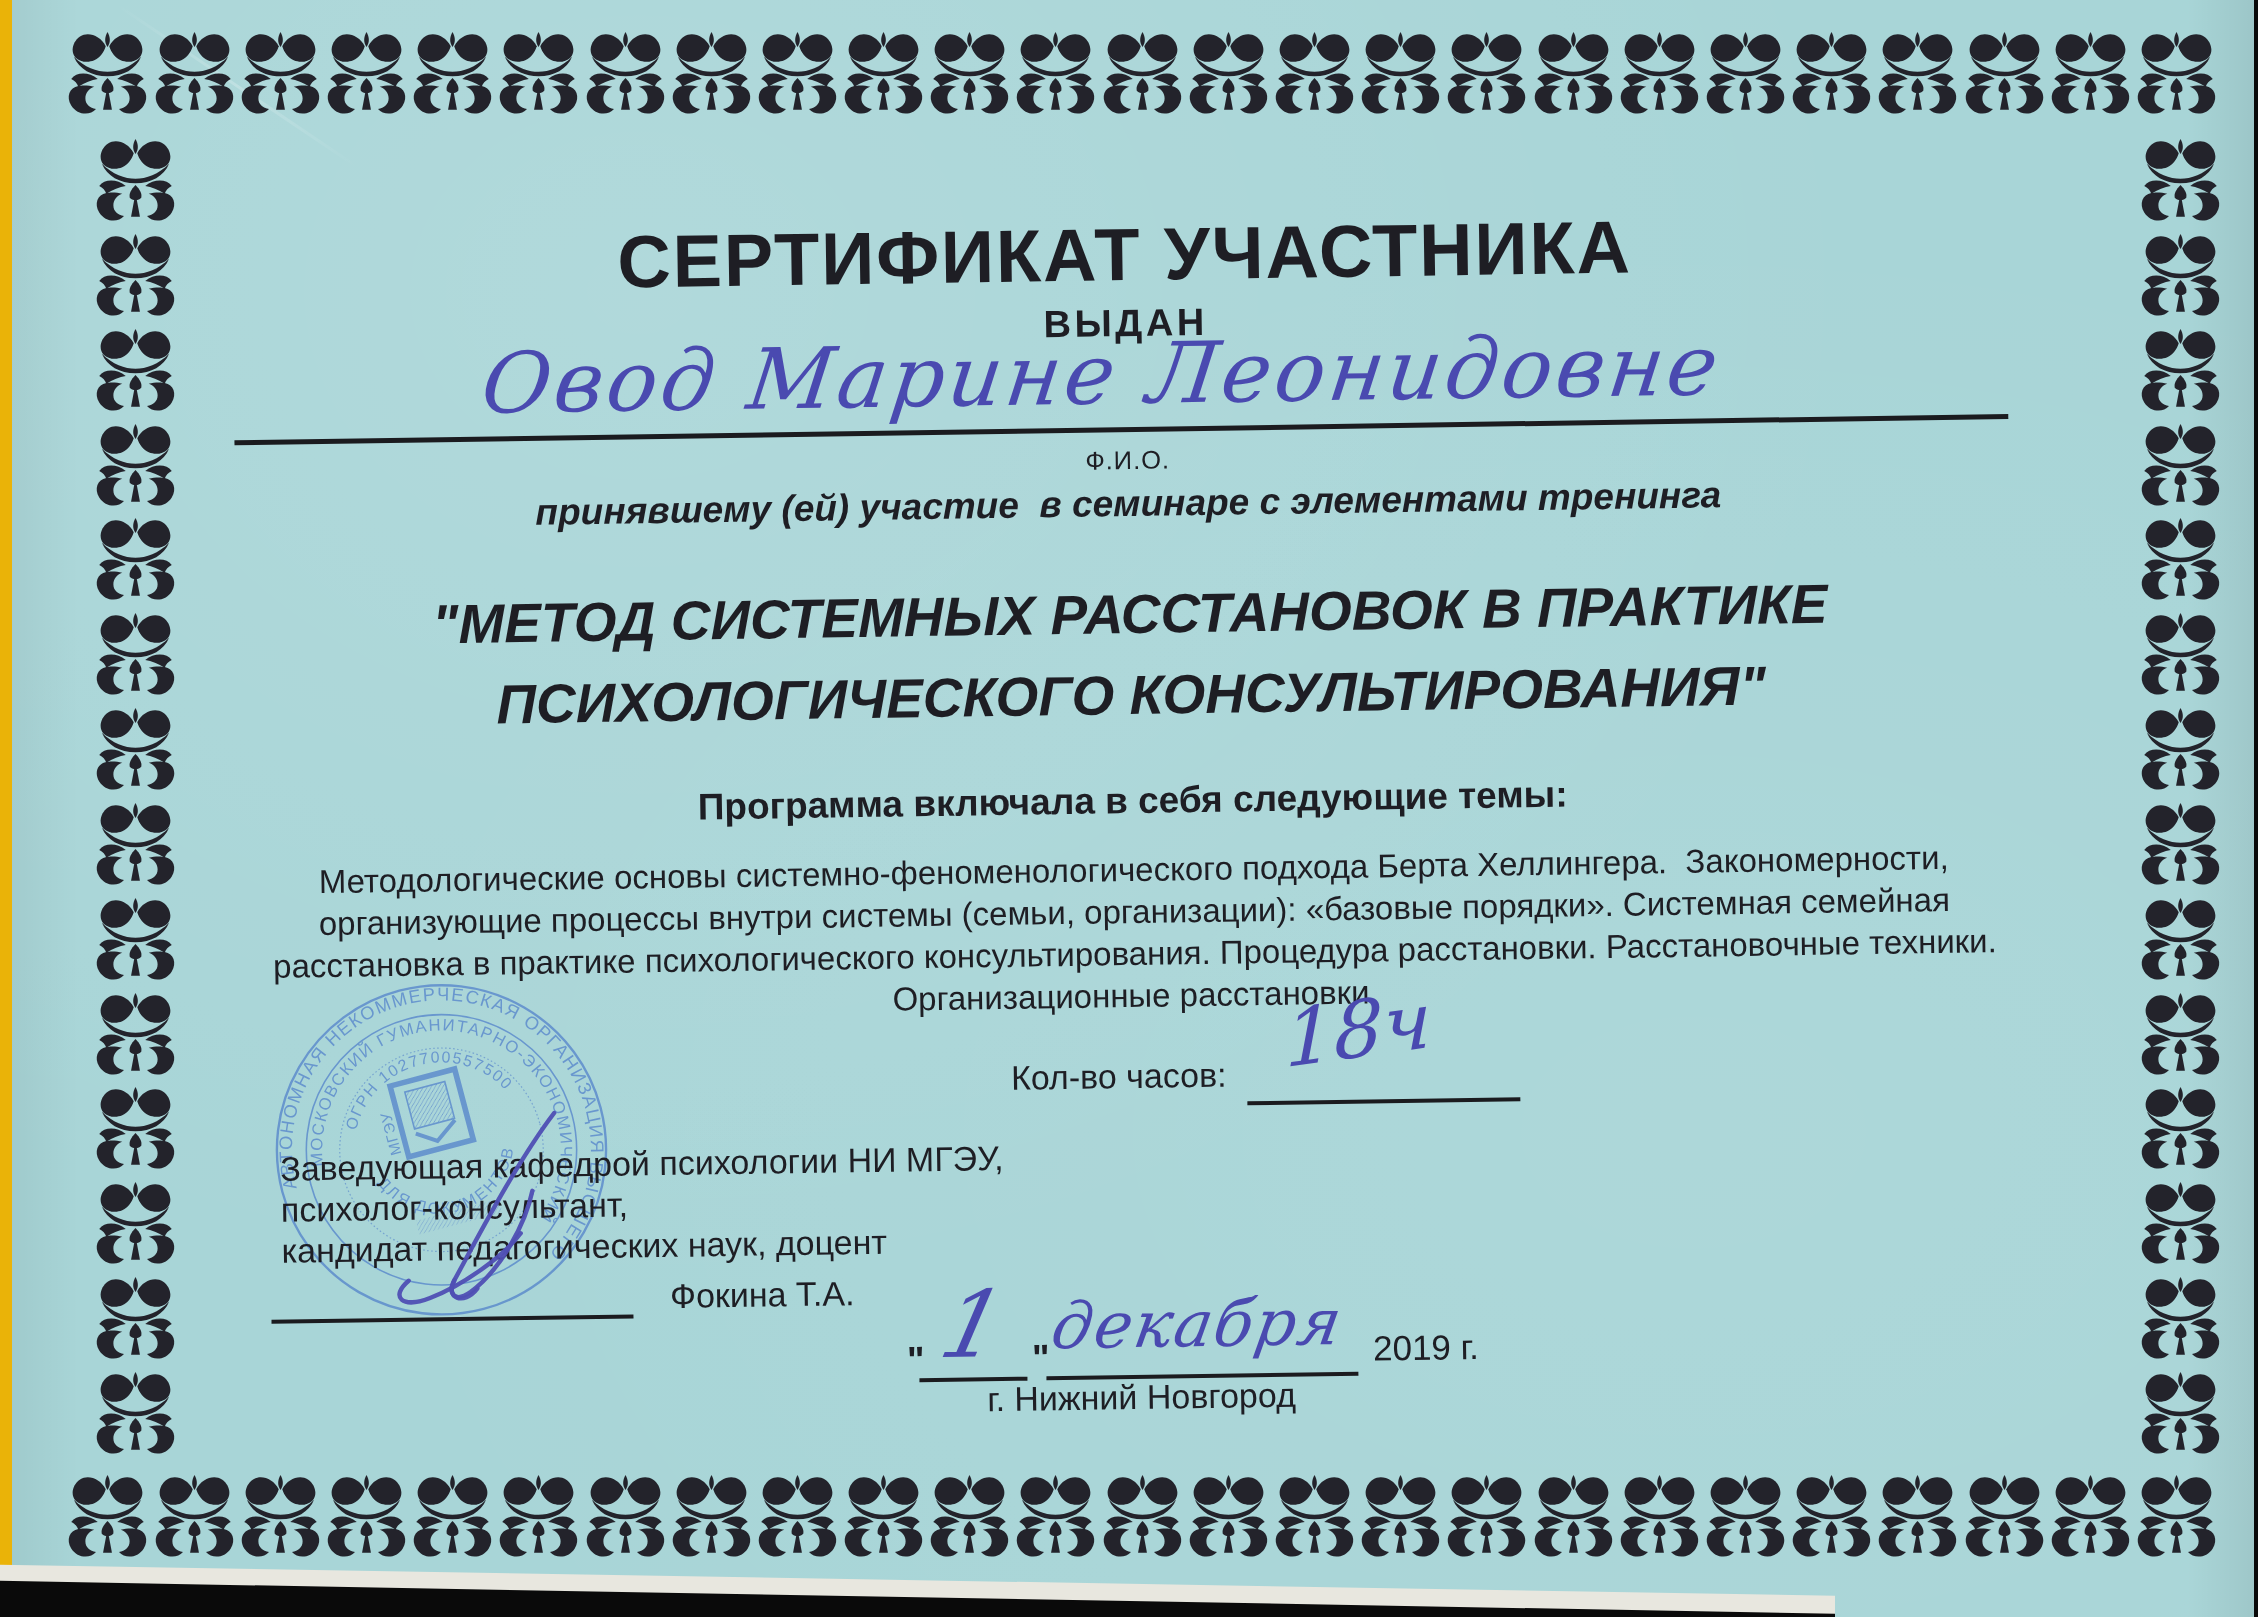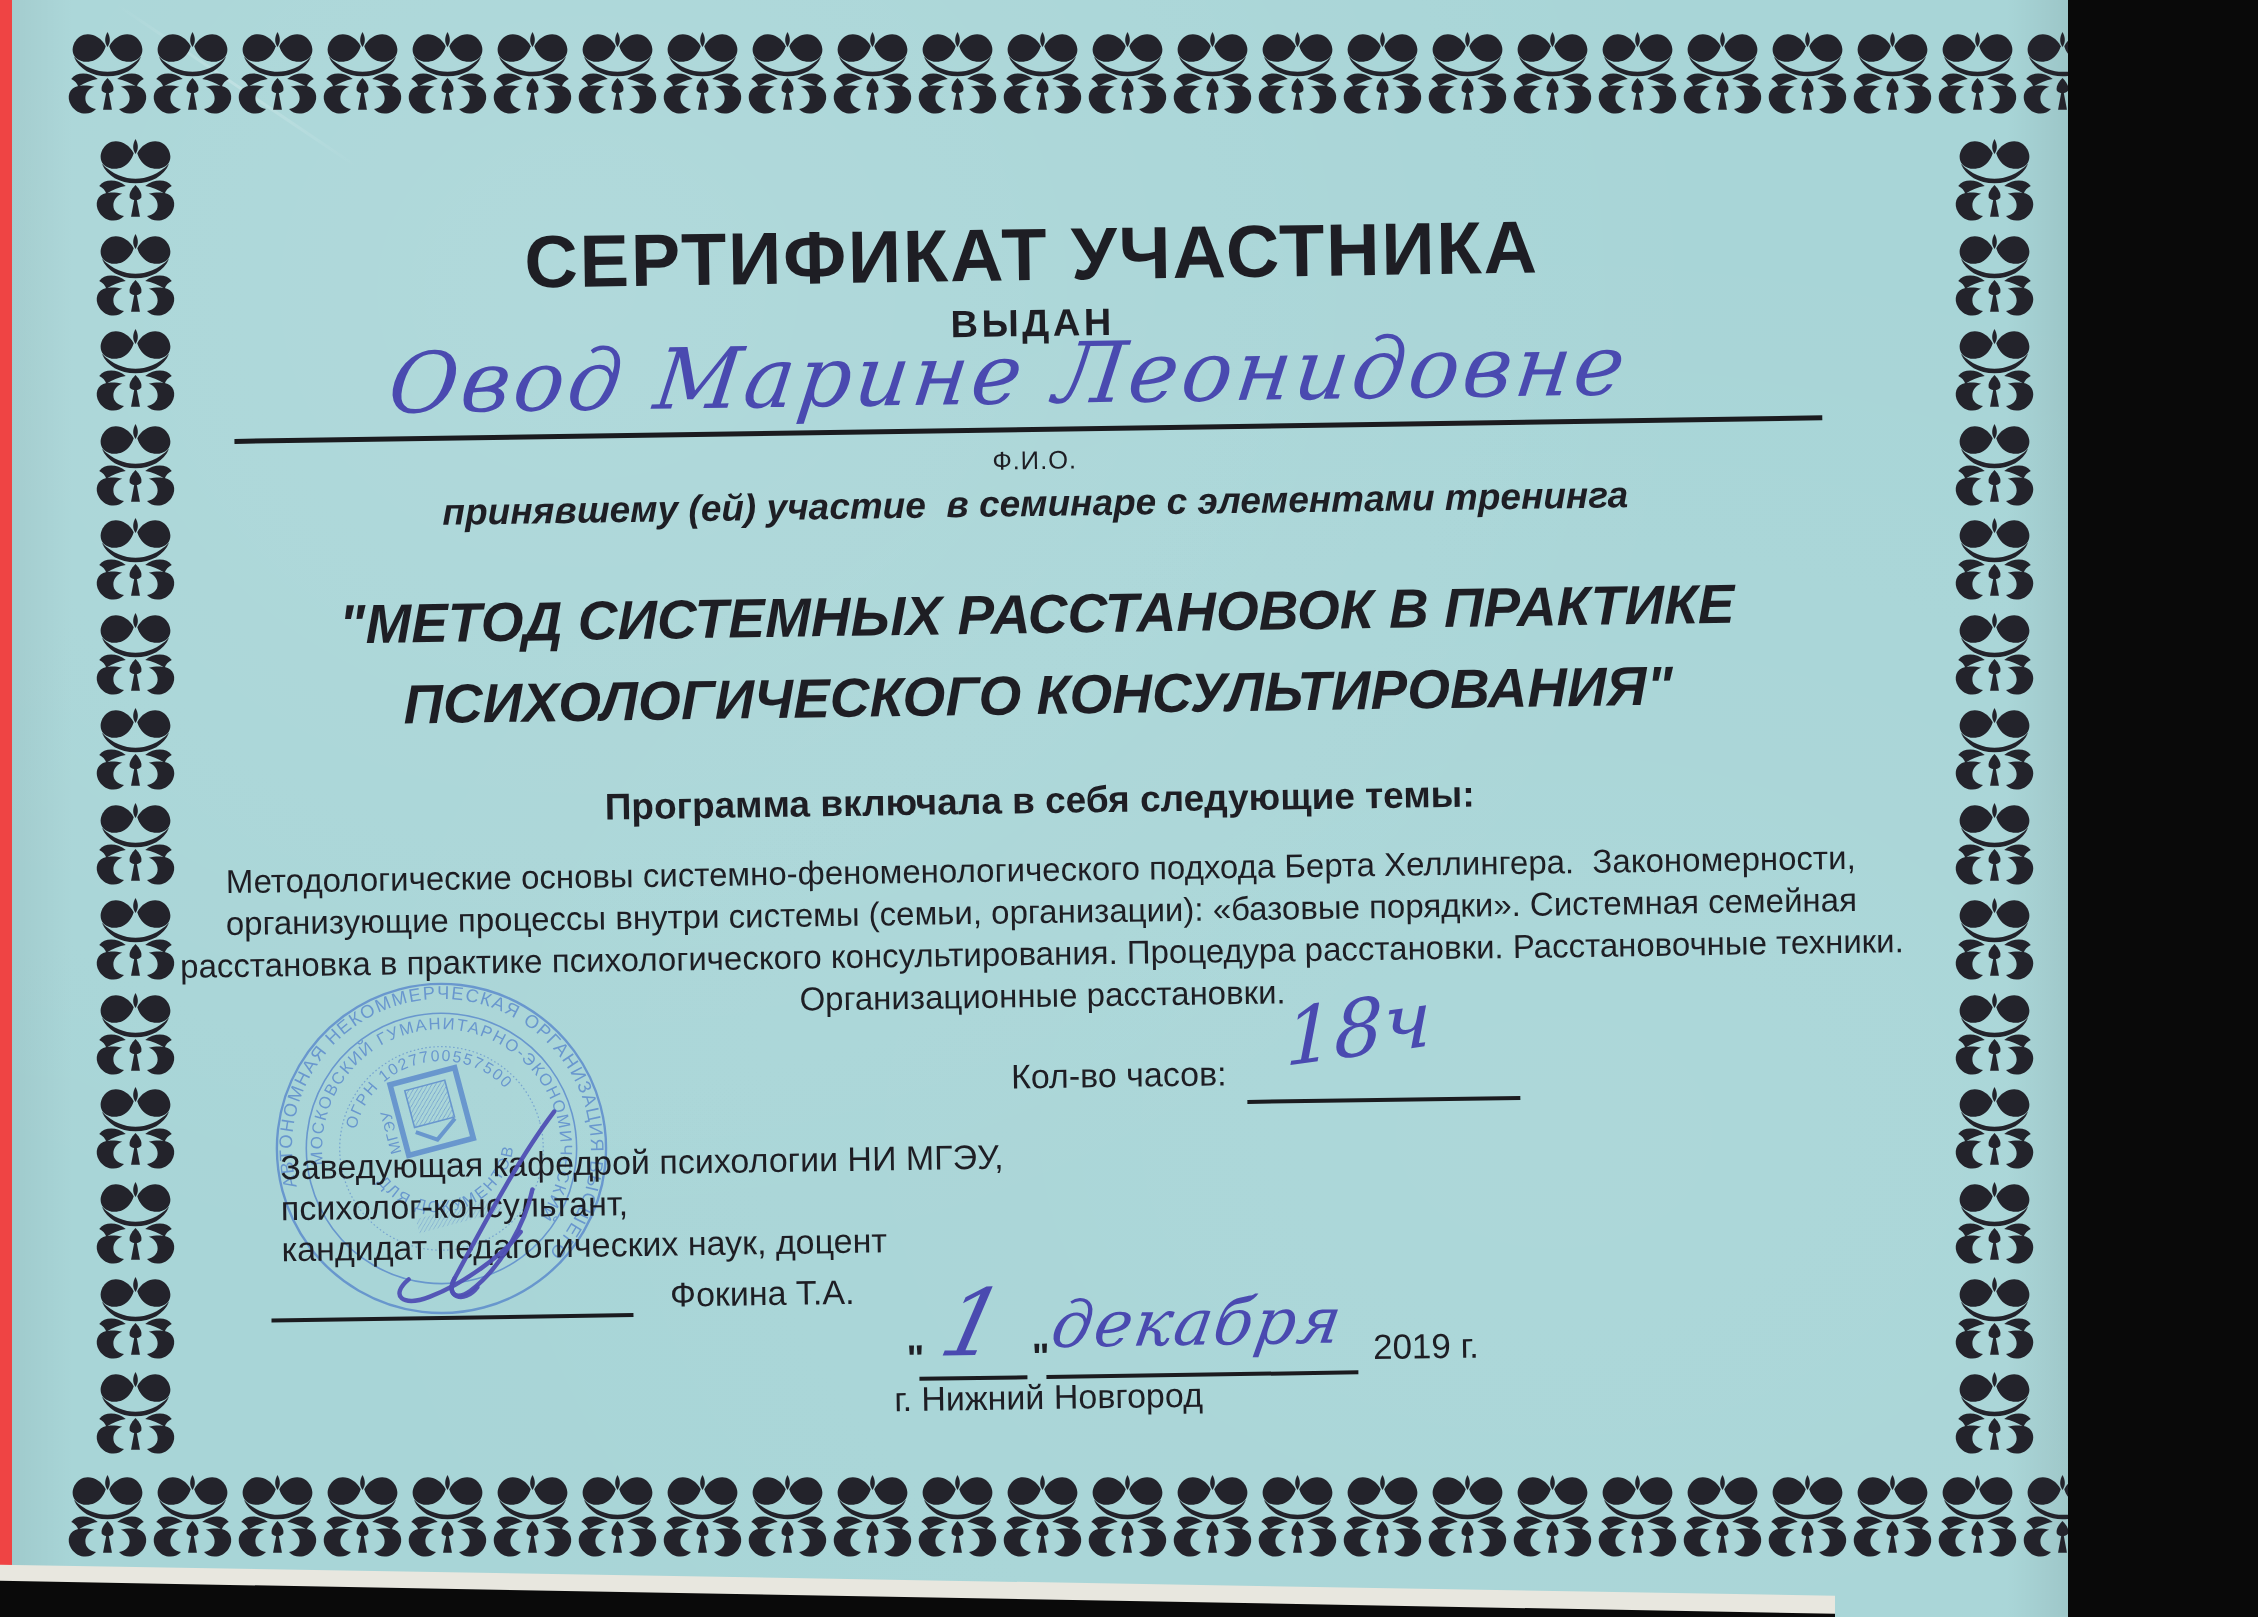--- a/index.html
+++ b/index.html
@@ -3,7 +3,7 @@
 <meta charset="utf-8">
 <style>
   html,body{margin:0;padding:0;background:#090909;}
-  #page{position:relative;width:2068px;height:1618px;overflow:hidden;background:#ef4444;
+  #page{position:relative;width:2254px;height:1618px;overflow:hidden;background:#eab308;
         font-family:"Liberation Sans",sans-serif;}
   
   .paper{position:absolute;left:12.4px;top:0;right:0;bottom:0;

